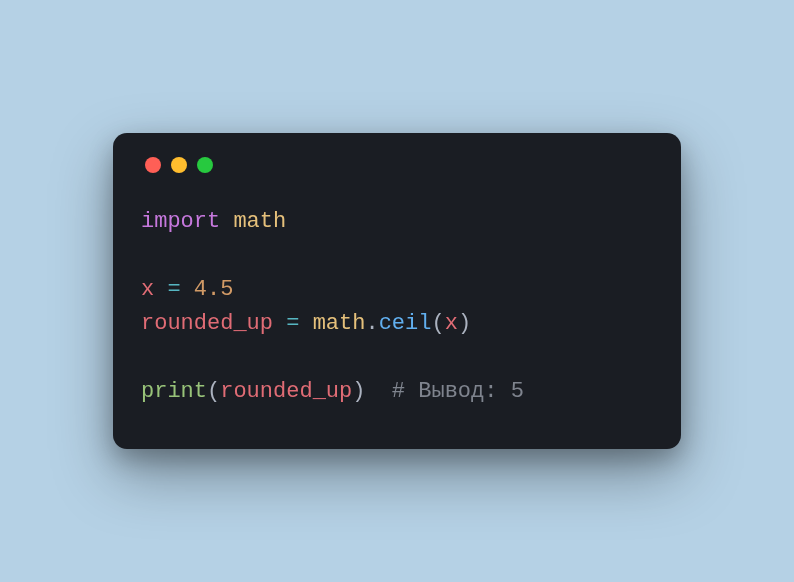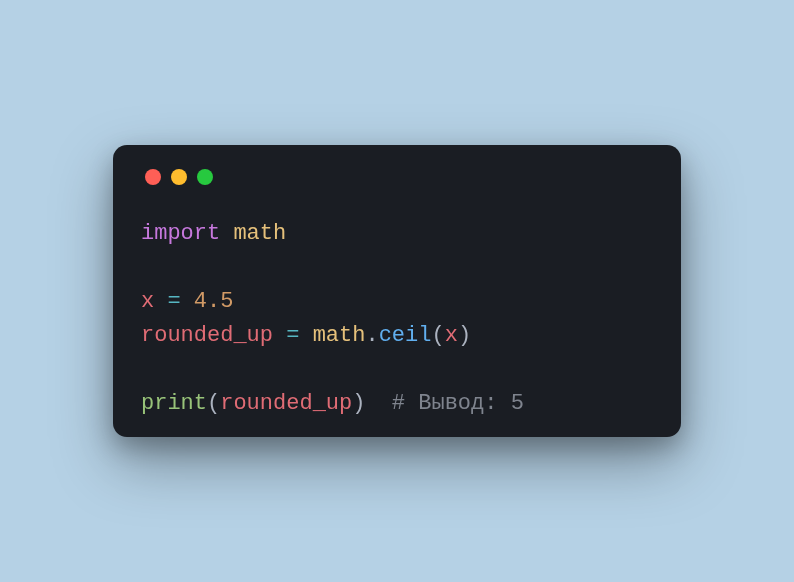--- a/index.html
+++ b/index.html
@@ -21,7 +21,7 @@
       background: #1a1d23;
       border-radius: 14px;
       box-shadow: 0 25px 60px rgba(0, 0, 0, 0.35), 0 10px 25px rgba(0, 0, 0, 0.25);
-      padding: 24px 28px 16px 28px;
+      padding: 24px 28px 40px 28px;
     }
     .traffic-lights {
       display: flex;

